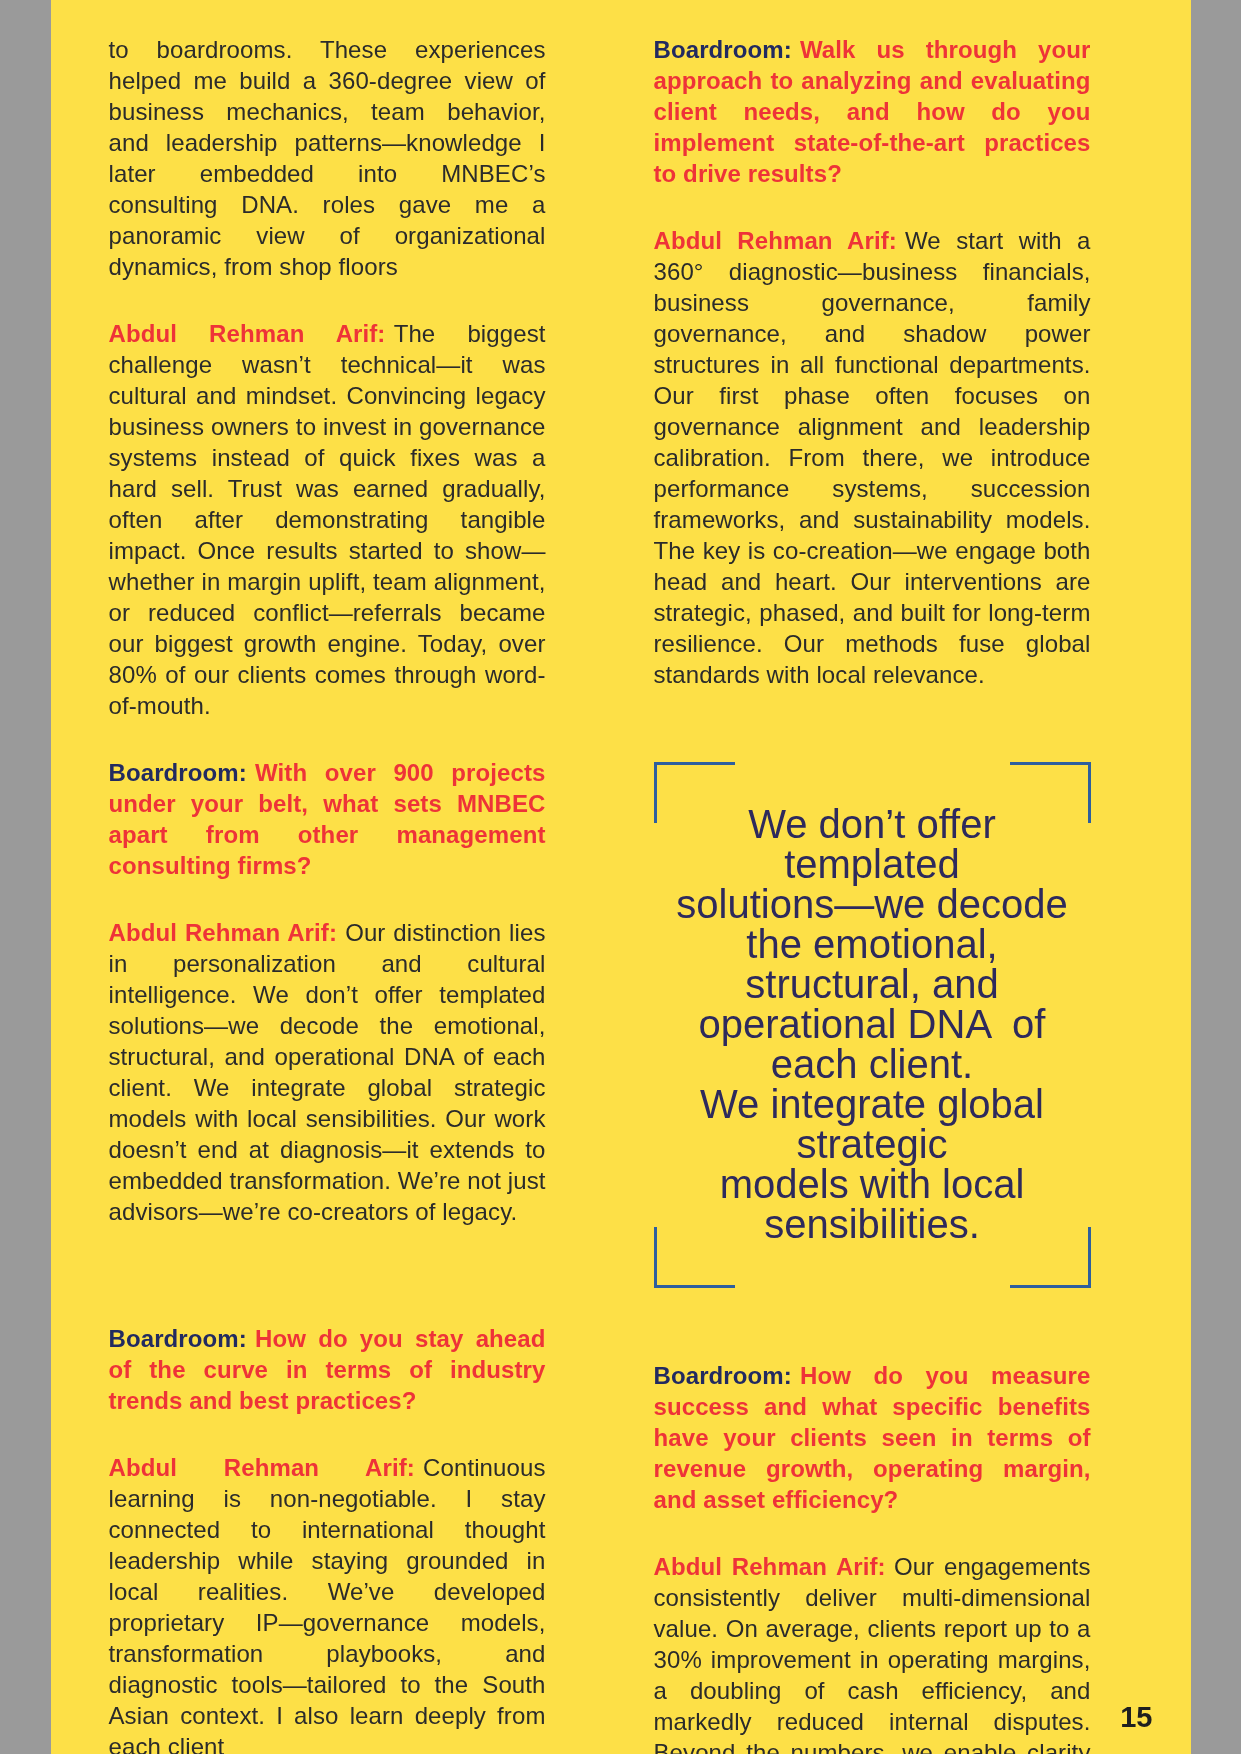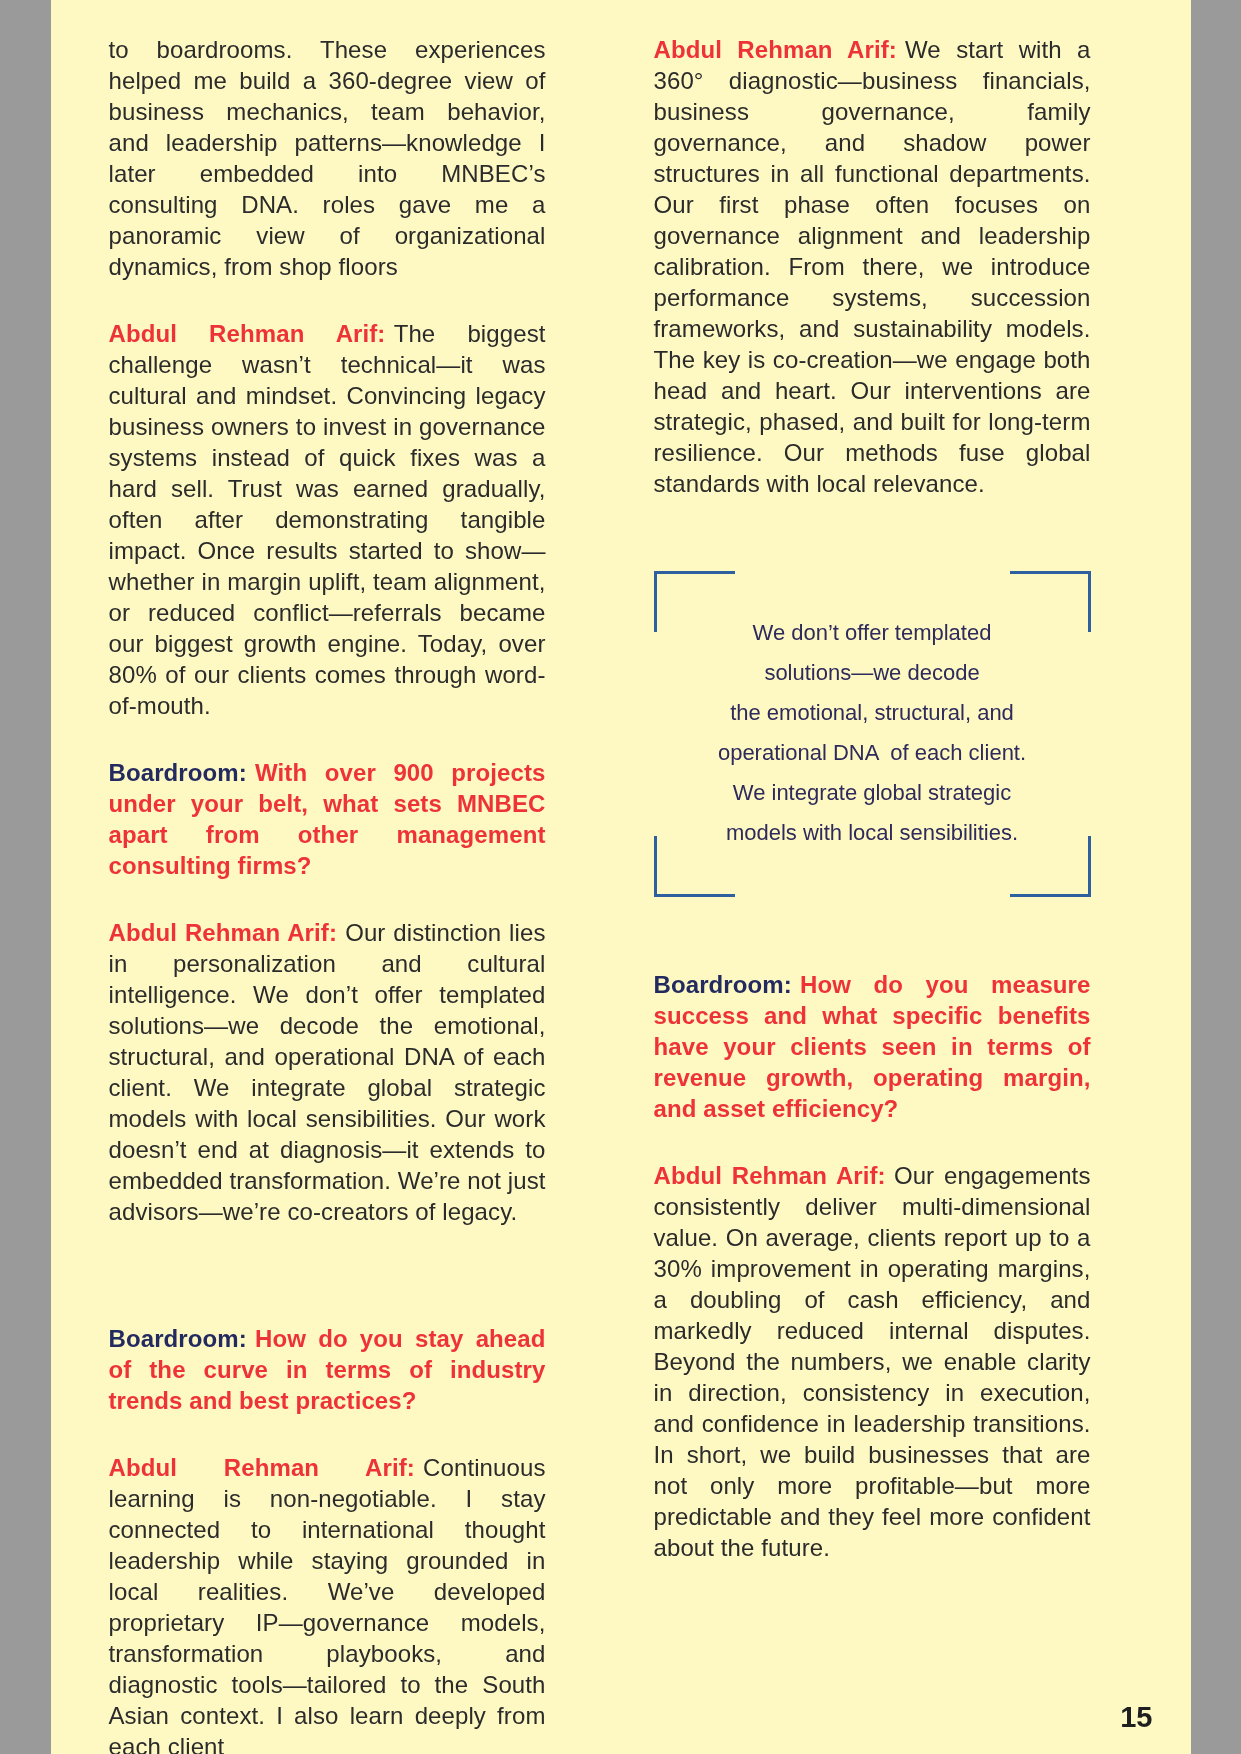--- a/index.html
+++ b/index.html
@@ -7,7 +7,7 @@
     position:relative;
     width:1140px;height:1754px;
     margin:0 auto;
-    background:#fef9c3;
+    background:#fde047;
     font-family:"Liberation Sans", sans-serif;
     overflow:hidden;
     box-sizing:border-box;

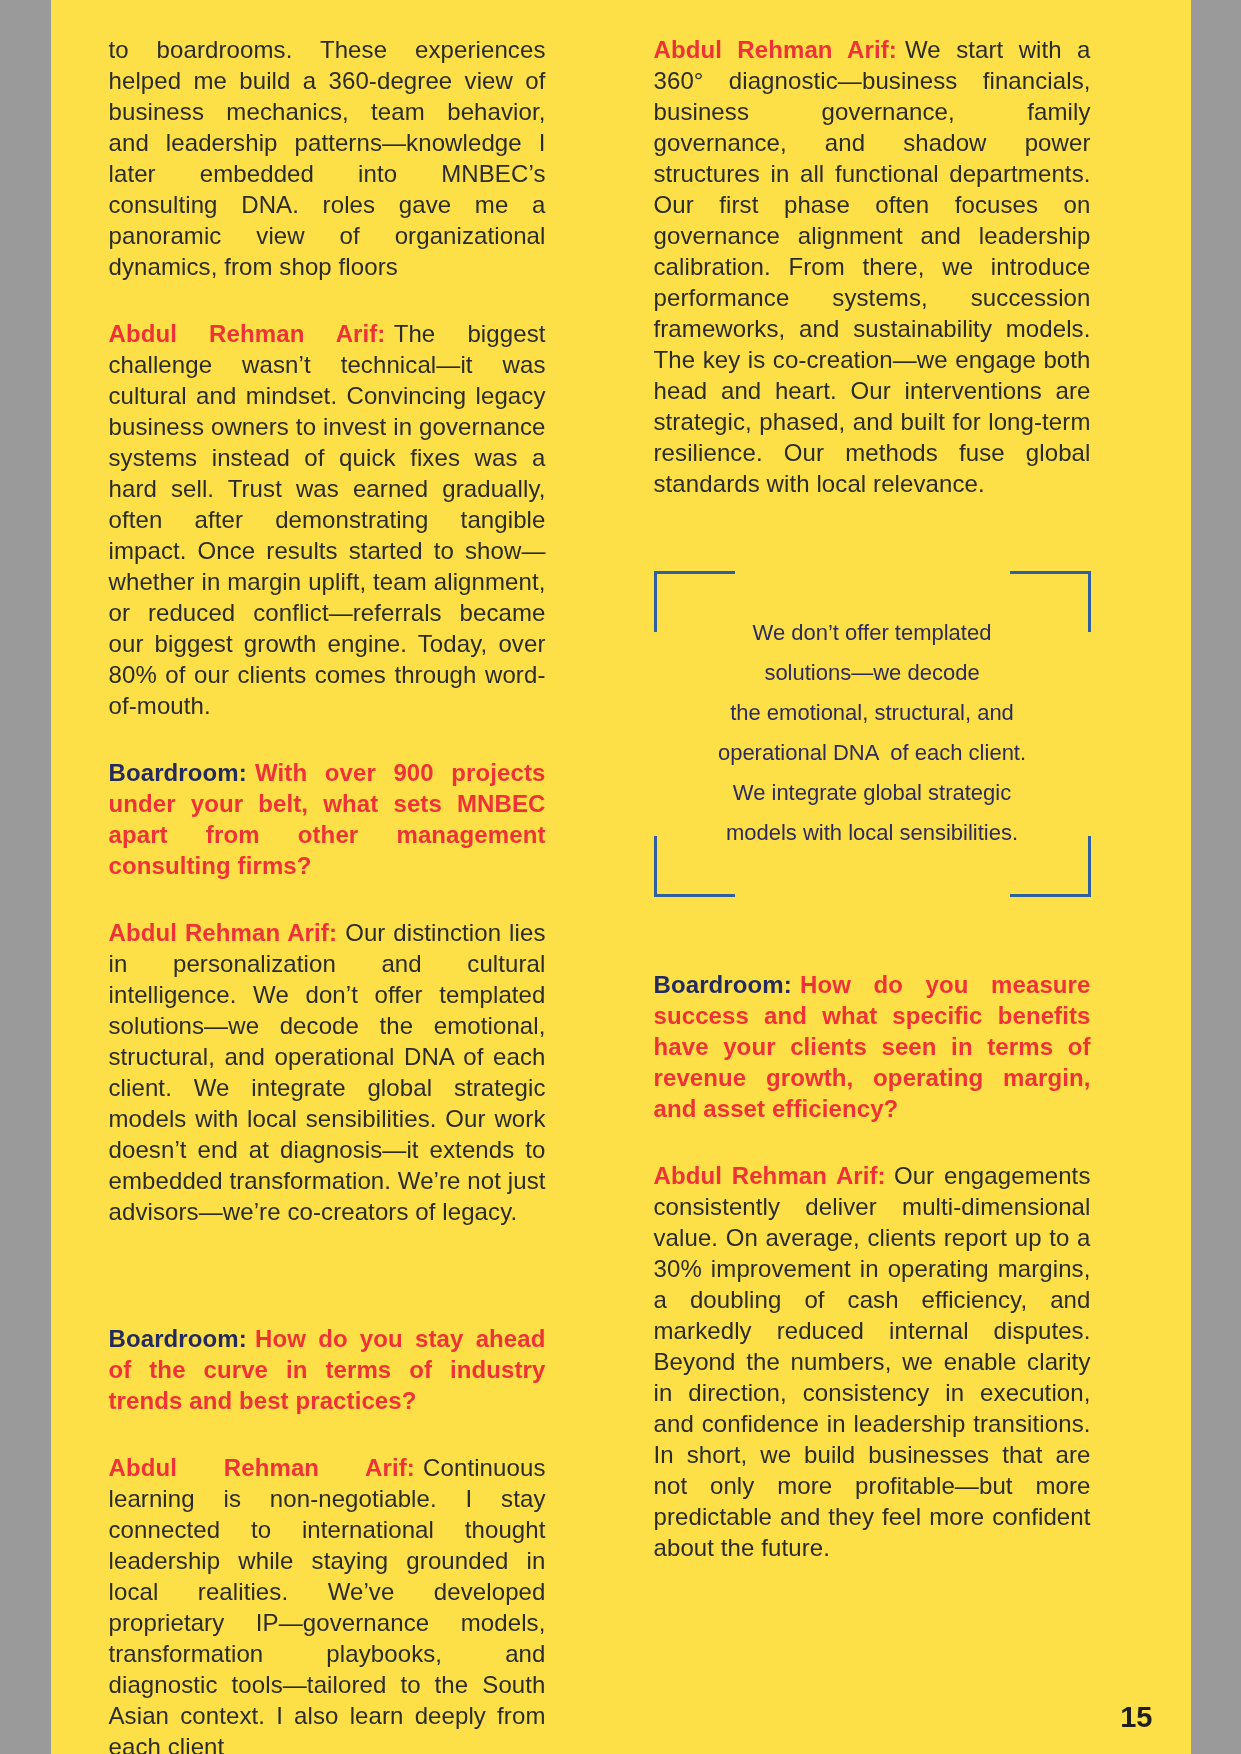--- a/index.html
+++ b/index.html
@@ -76,6 +76,7 @@
 
     <div class="col">
 
+      <p class="para q"><span class="label">Boardroom:</span><span class="text">Walk us through your approach to analyzing and evaluating client needs, and how do you implement state-of-the-art practices to drive results?</span></p>
 
       <p class="para a"><span class="label">Abdul Rehman Arif:</span><span class="text">We start with a 360° diagnostic—business financials, business governance, family governance, and shadow power structures in all functional departments. Our first phase often focuses on governance alignment and leadership calibration. From there, we introduce performance systems, succession frameworks, and sustainability models. The key is co-creation—we engage both head and heart. Our interventions are strategic, phased, and built for long-term resilience. Our methods fuse global standards with local relevance.</span></p>
 

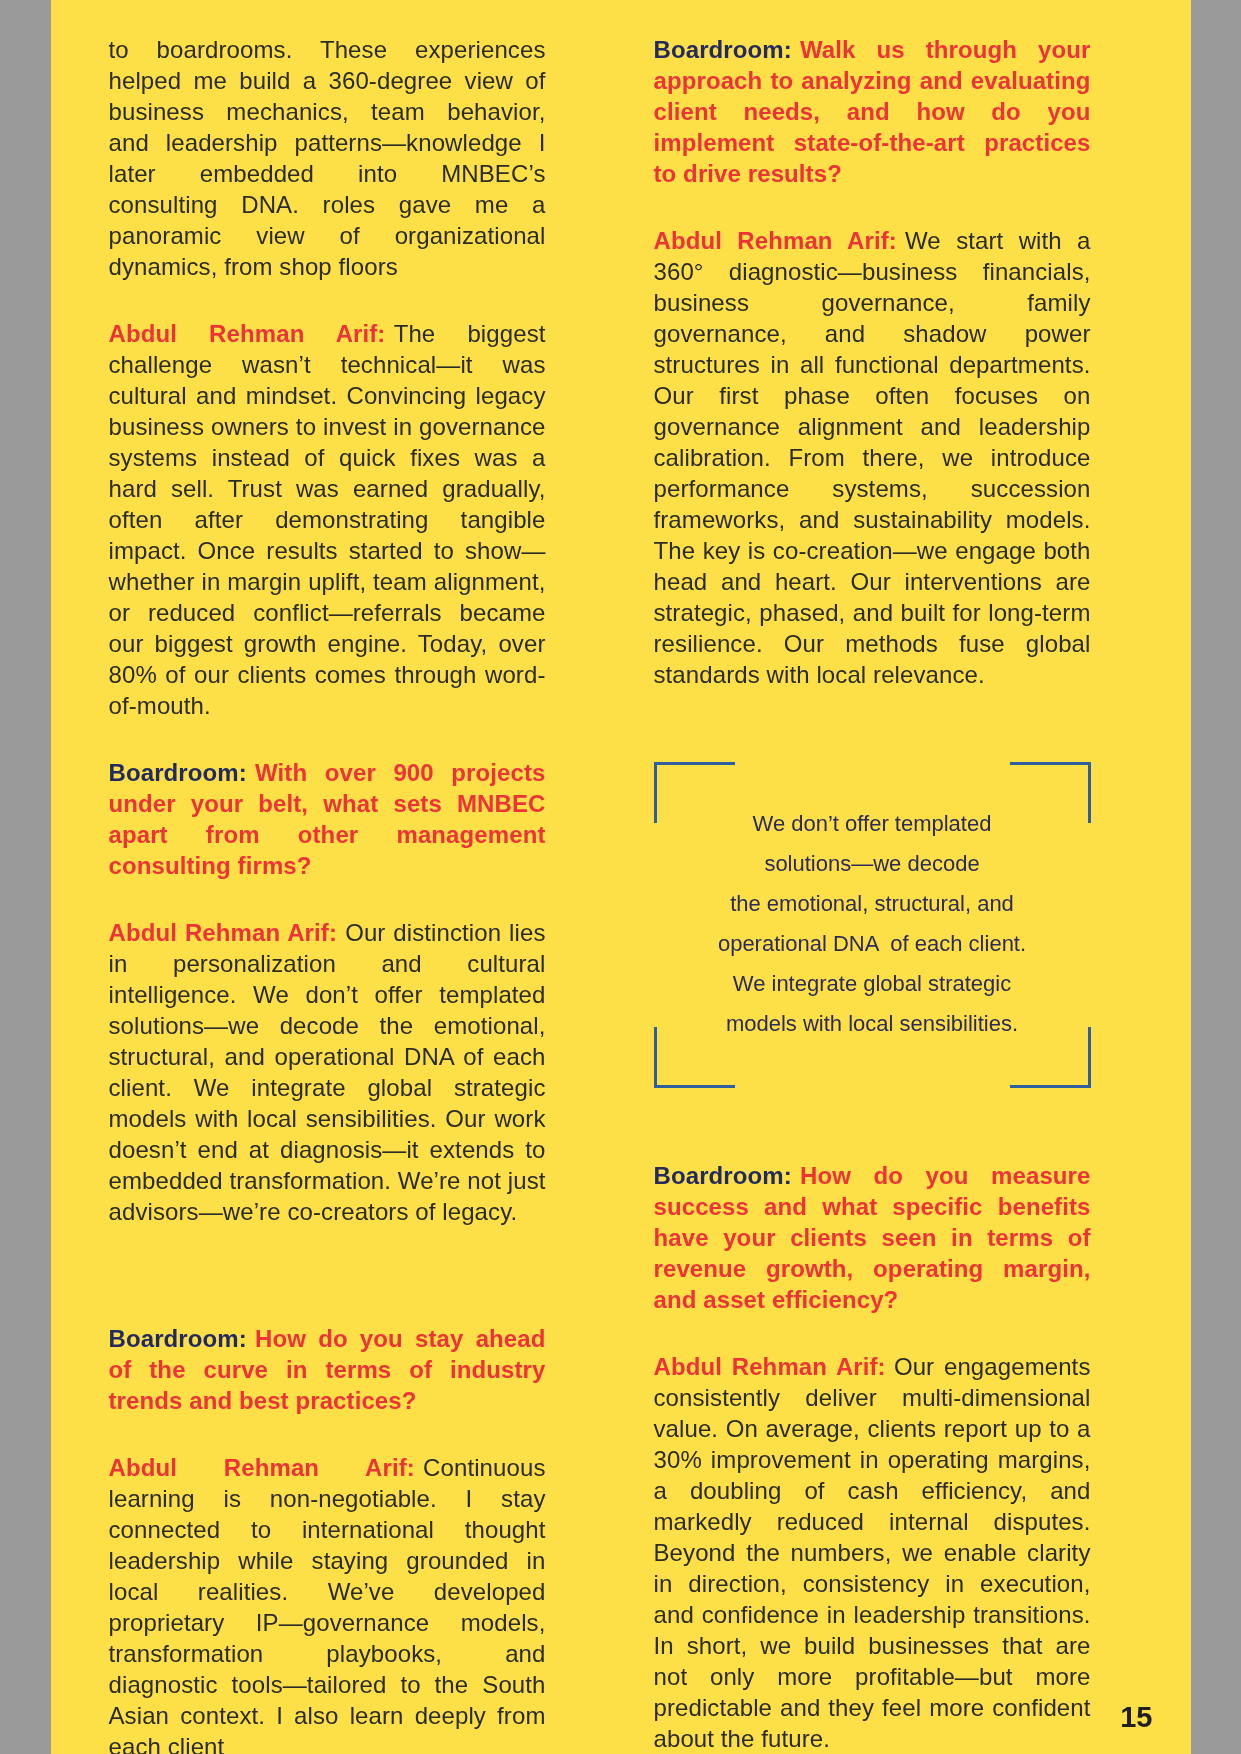--- a/index.html
+++ b/index.html
@@ -37,7 +37,7 @@
   }
   .quote-text{
     color:#2e2a5c;
-    font-size:22px;
+    font-size:40px;
     line-height:40px;
     white-space:pre-wrap;
     text-align:center;

